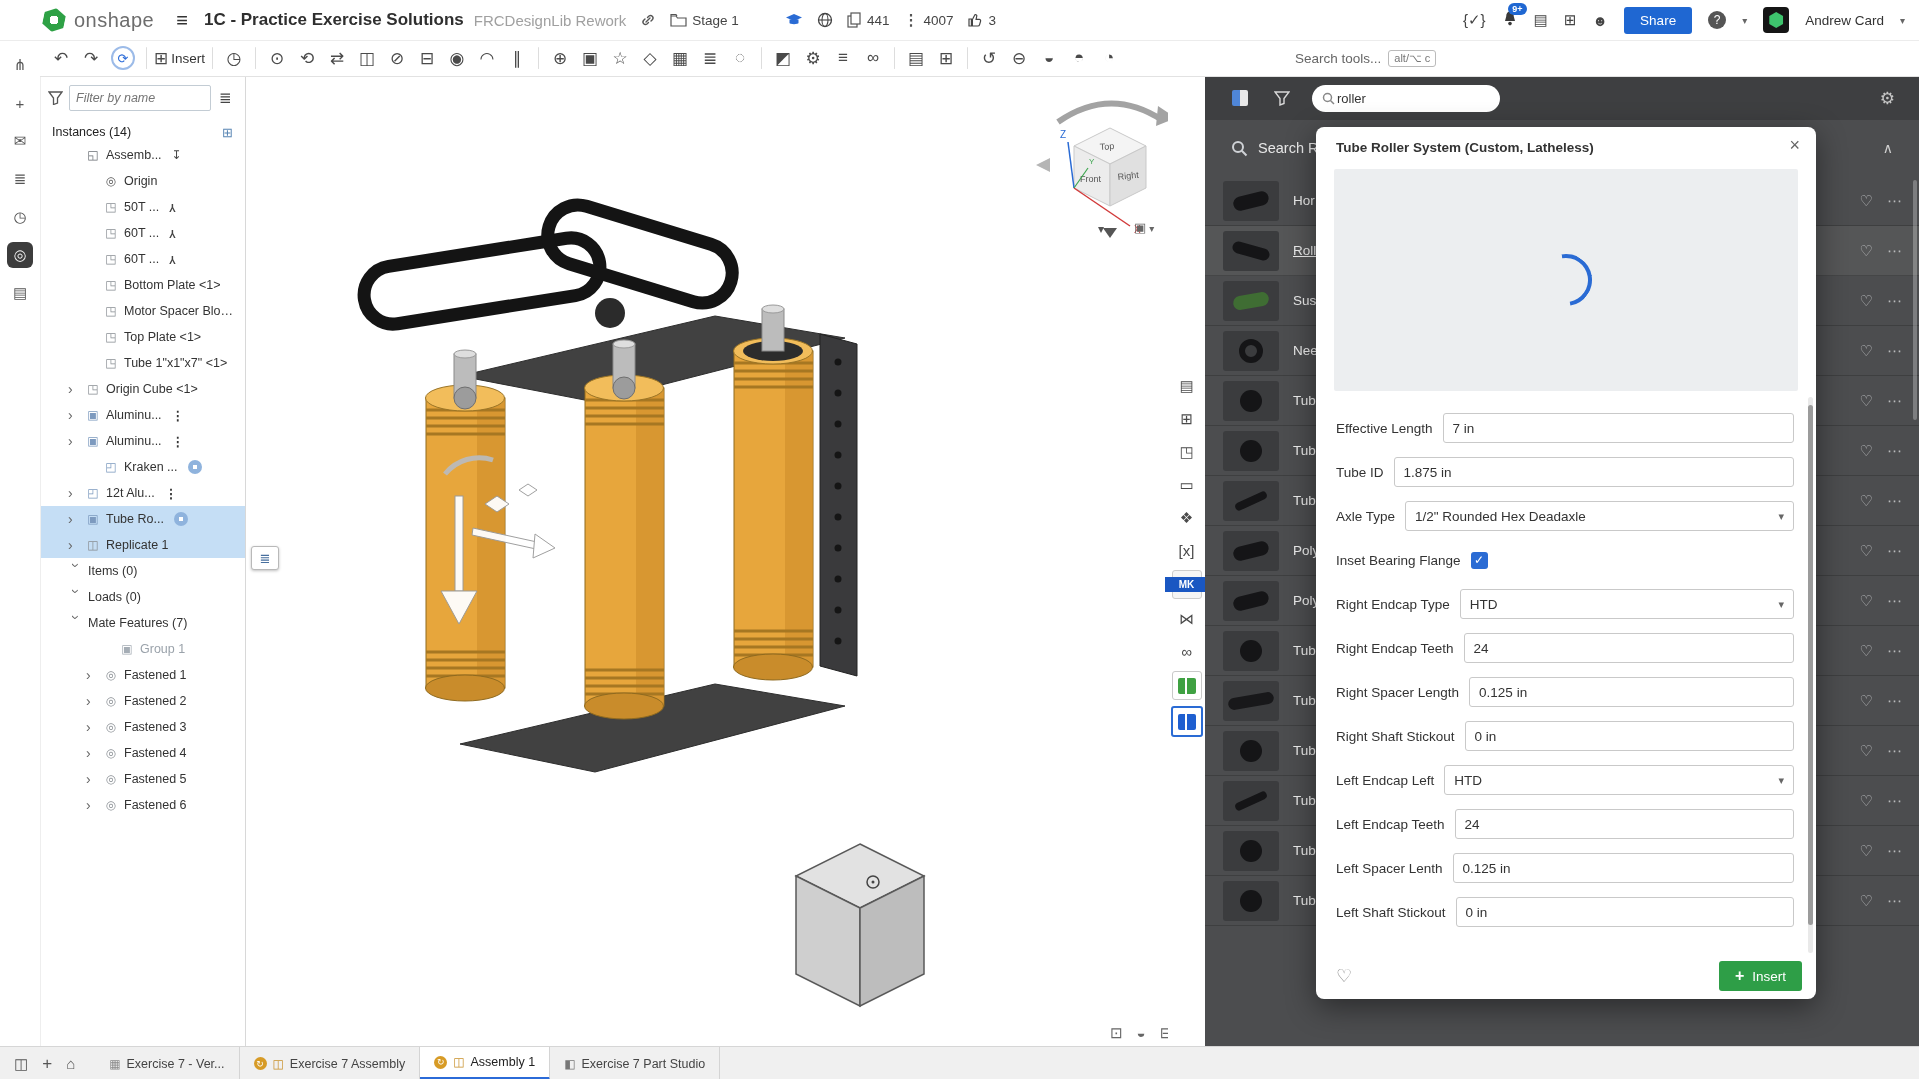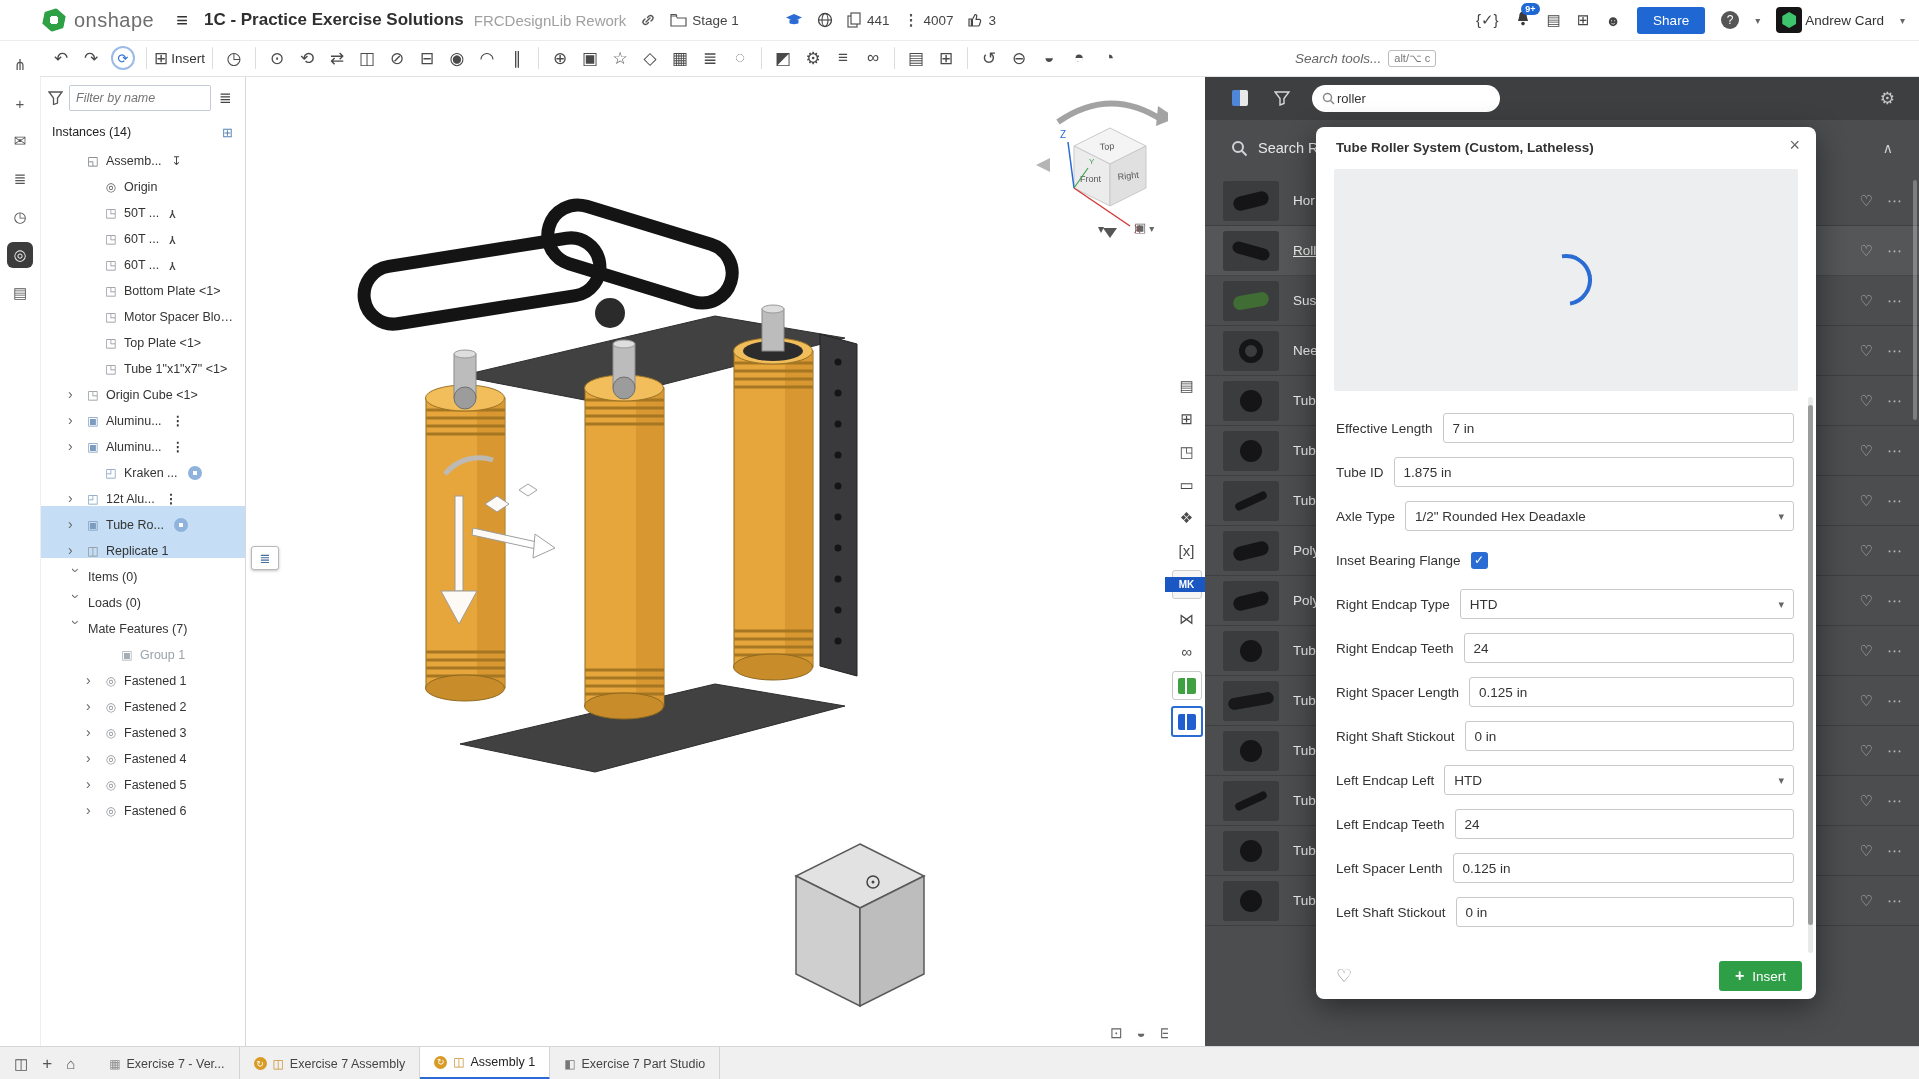--- a/index.html
+++ b/index.html
@@ -31,7 +31,7 @@
   .avatar{width:26px;height:26px;border-radius:4px;background:#151515;display:flex;align-items:center;justify-content:center;}
   .avatar span{width:16px;height:16px;background:#3ec46d;
          clip-path:polygon(50% 0,93% 25%,93% 75%,50% 100%,7% 75%,7% 25%);}
-  .username{font-size:13.5px;color:#333;margin-left:3px;}
+  .username{font-size:13.5px;color:#333;margin-left:16px;}
   
   .toolbar{left:40px;top:40px;width:1879px;height:36px;background:#fff;border-bottom:1px solid #e2e2e2;
            display:flex;align-items:center;z-index:15;}

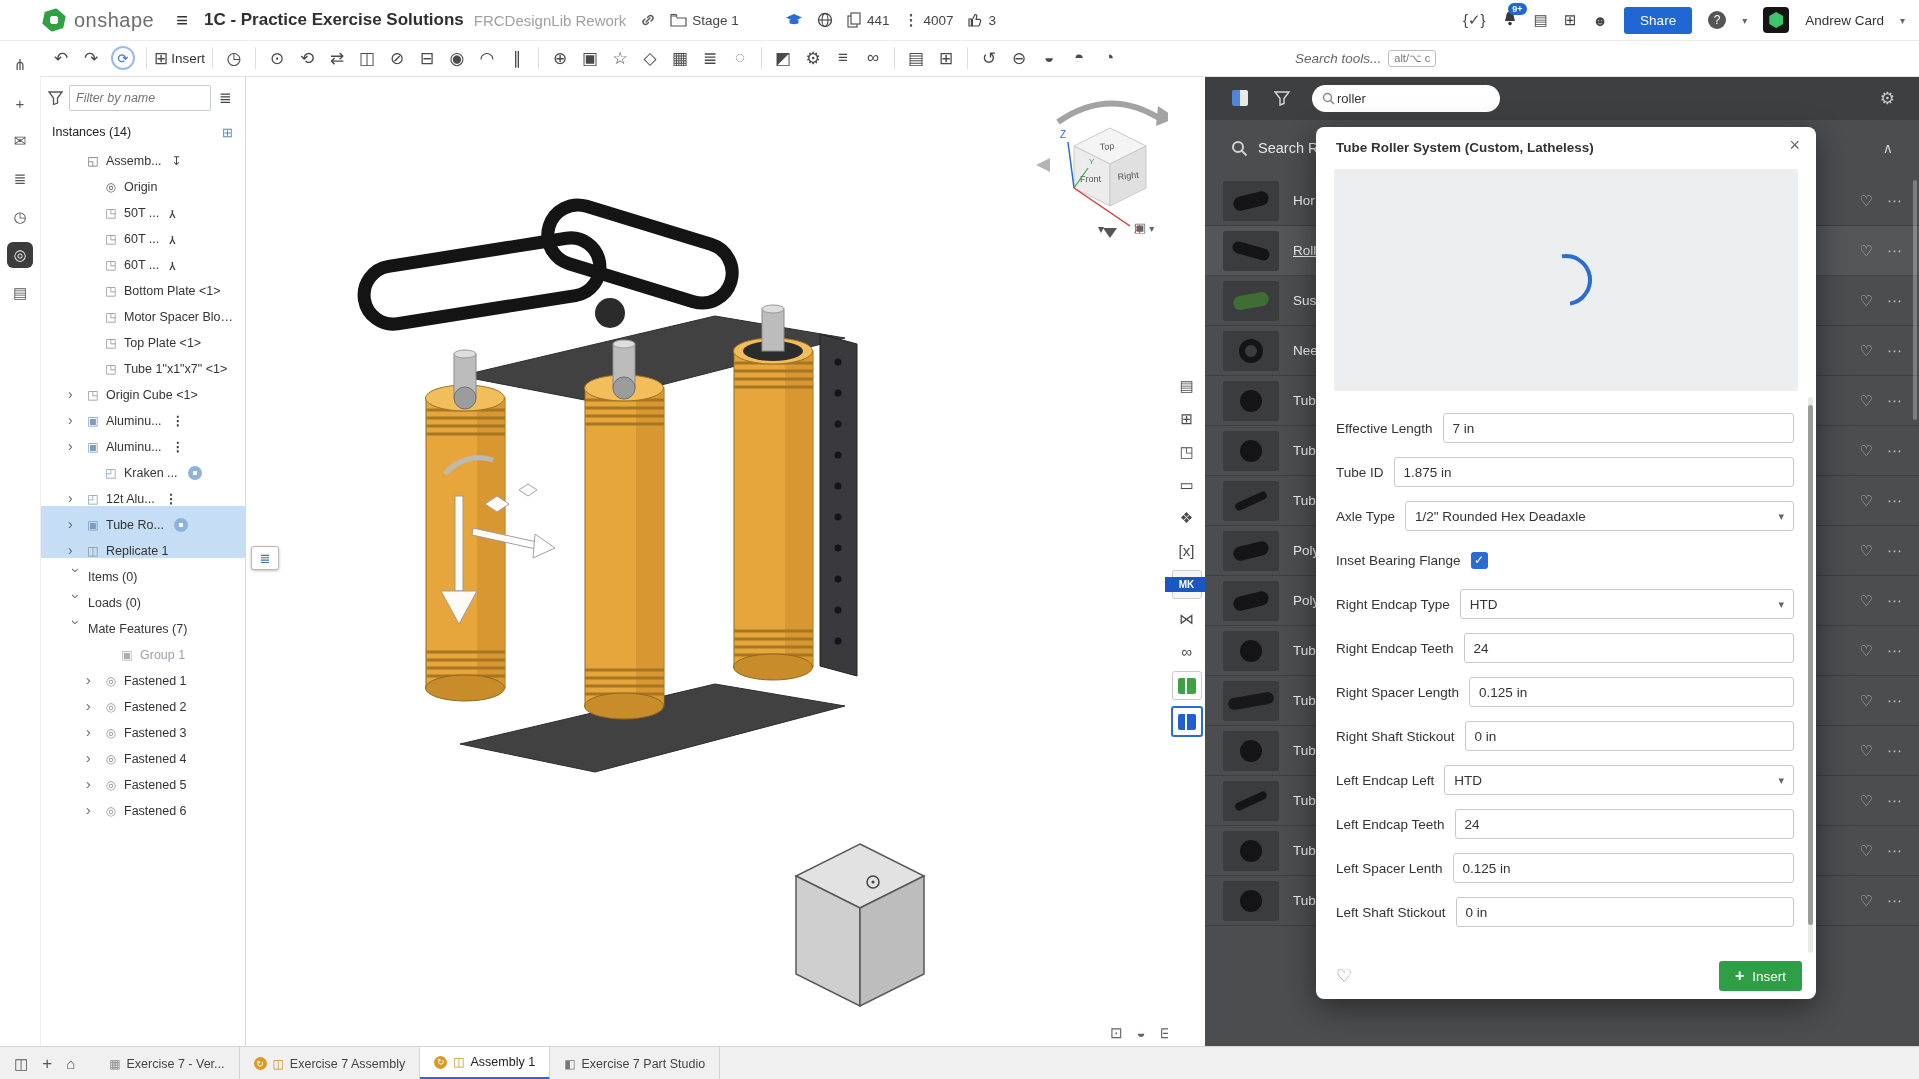--- a/index.html
+++ b/index.html
@@ -42,7 +42,7 @@
   .tblabel{font-size:13.5px;color:#333;margin-left:3px;}
   .tblabel:empty{display:none;}
   .searchtools{position:absolute;left:1255px;top:0;height:36px;display:flex;align-items:center;}
-  .searchtools .lbl{font-size:13.5px;color:#666;font-style:italic;}
+  .searchtools .lbl{font-size:13.5px;color:#666;}
   .kbd{border:1px solid #bbb;border-radius:3px;font-size:11px;color:#777;padding:1px 5px;margin-left:7px;background:#fff;}
   
   .leftrail{left:0;top:40px;width:40px;height:1006px;background:#fff;border-right:1px solid #eee;

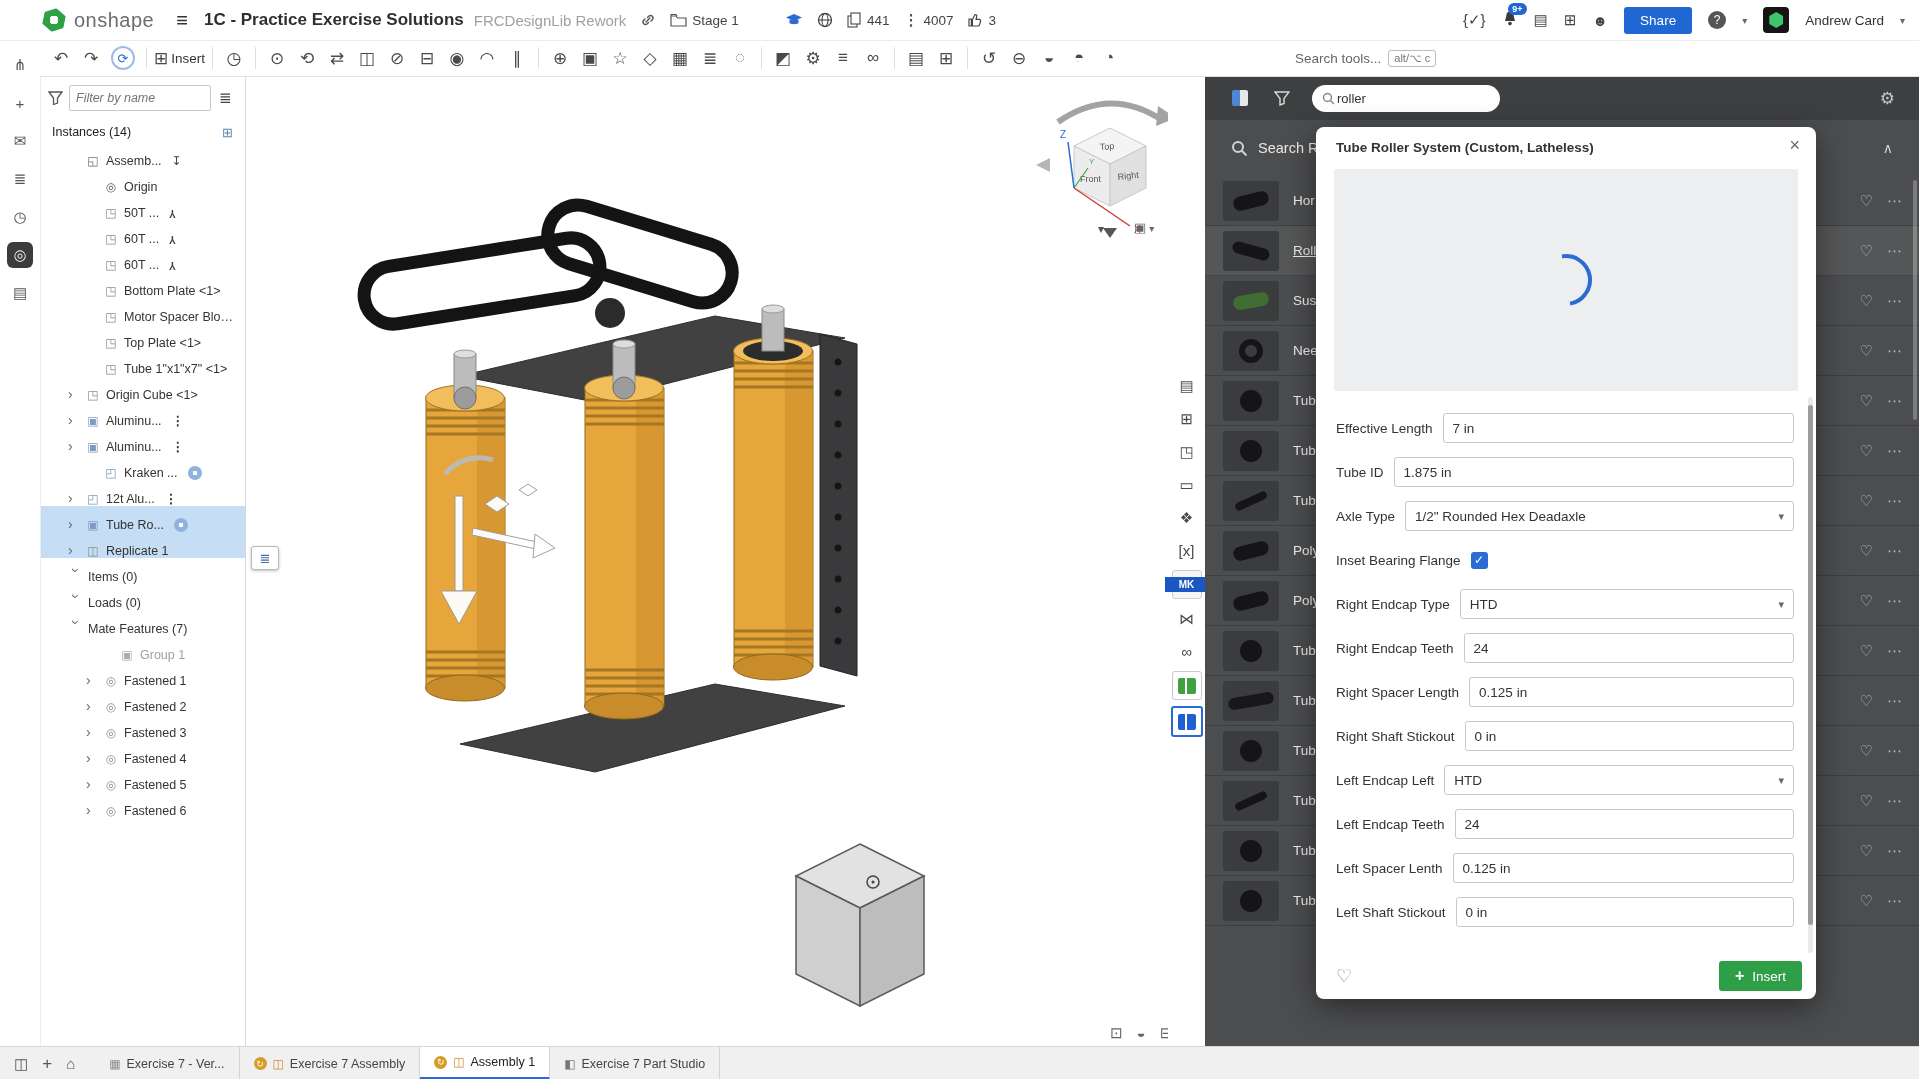--- a/index.html
+++ b/index.html
@@ -60,7 +60,7 @@
   .sechdr{position:absolute;left:0;width:205px;height:24px;display:flex;align-items:center;font-size:12.5px;color:#222;}
   .addfolder{margin-left:auto;margin-right:12px;color:#5b87b5;font-size:13px;}
   .treeflow{position:absolute;left:0;top:66px;width:205px;}
-  .trow{height:26px;display:flex;align-items:flex-end;font-size:12.5px;color:#333;cursor:pointer;white-space:nowrap;}
+  .trow{height:26px;display:flex;align-items:center;font-size:12.5px;color:#333;cursor:pointer;white-space:nowrap;}
   .trow.sel{background:#c5def5;}
   .trow.gray .tlabel{color:#9aa2aa;}
   .trow[data-ind="0"]{padding-left:28px;}

